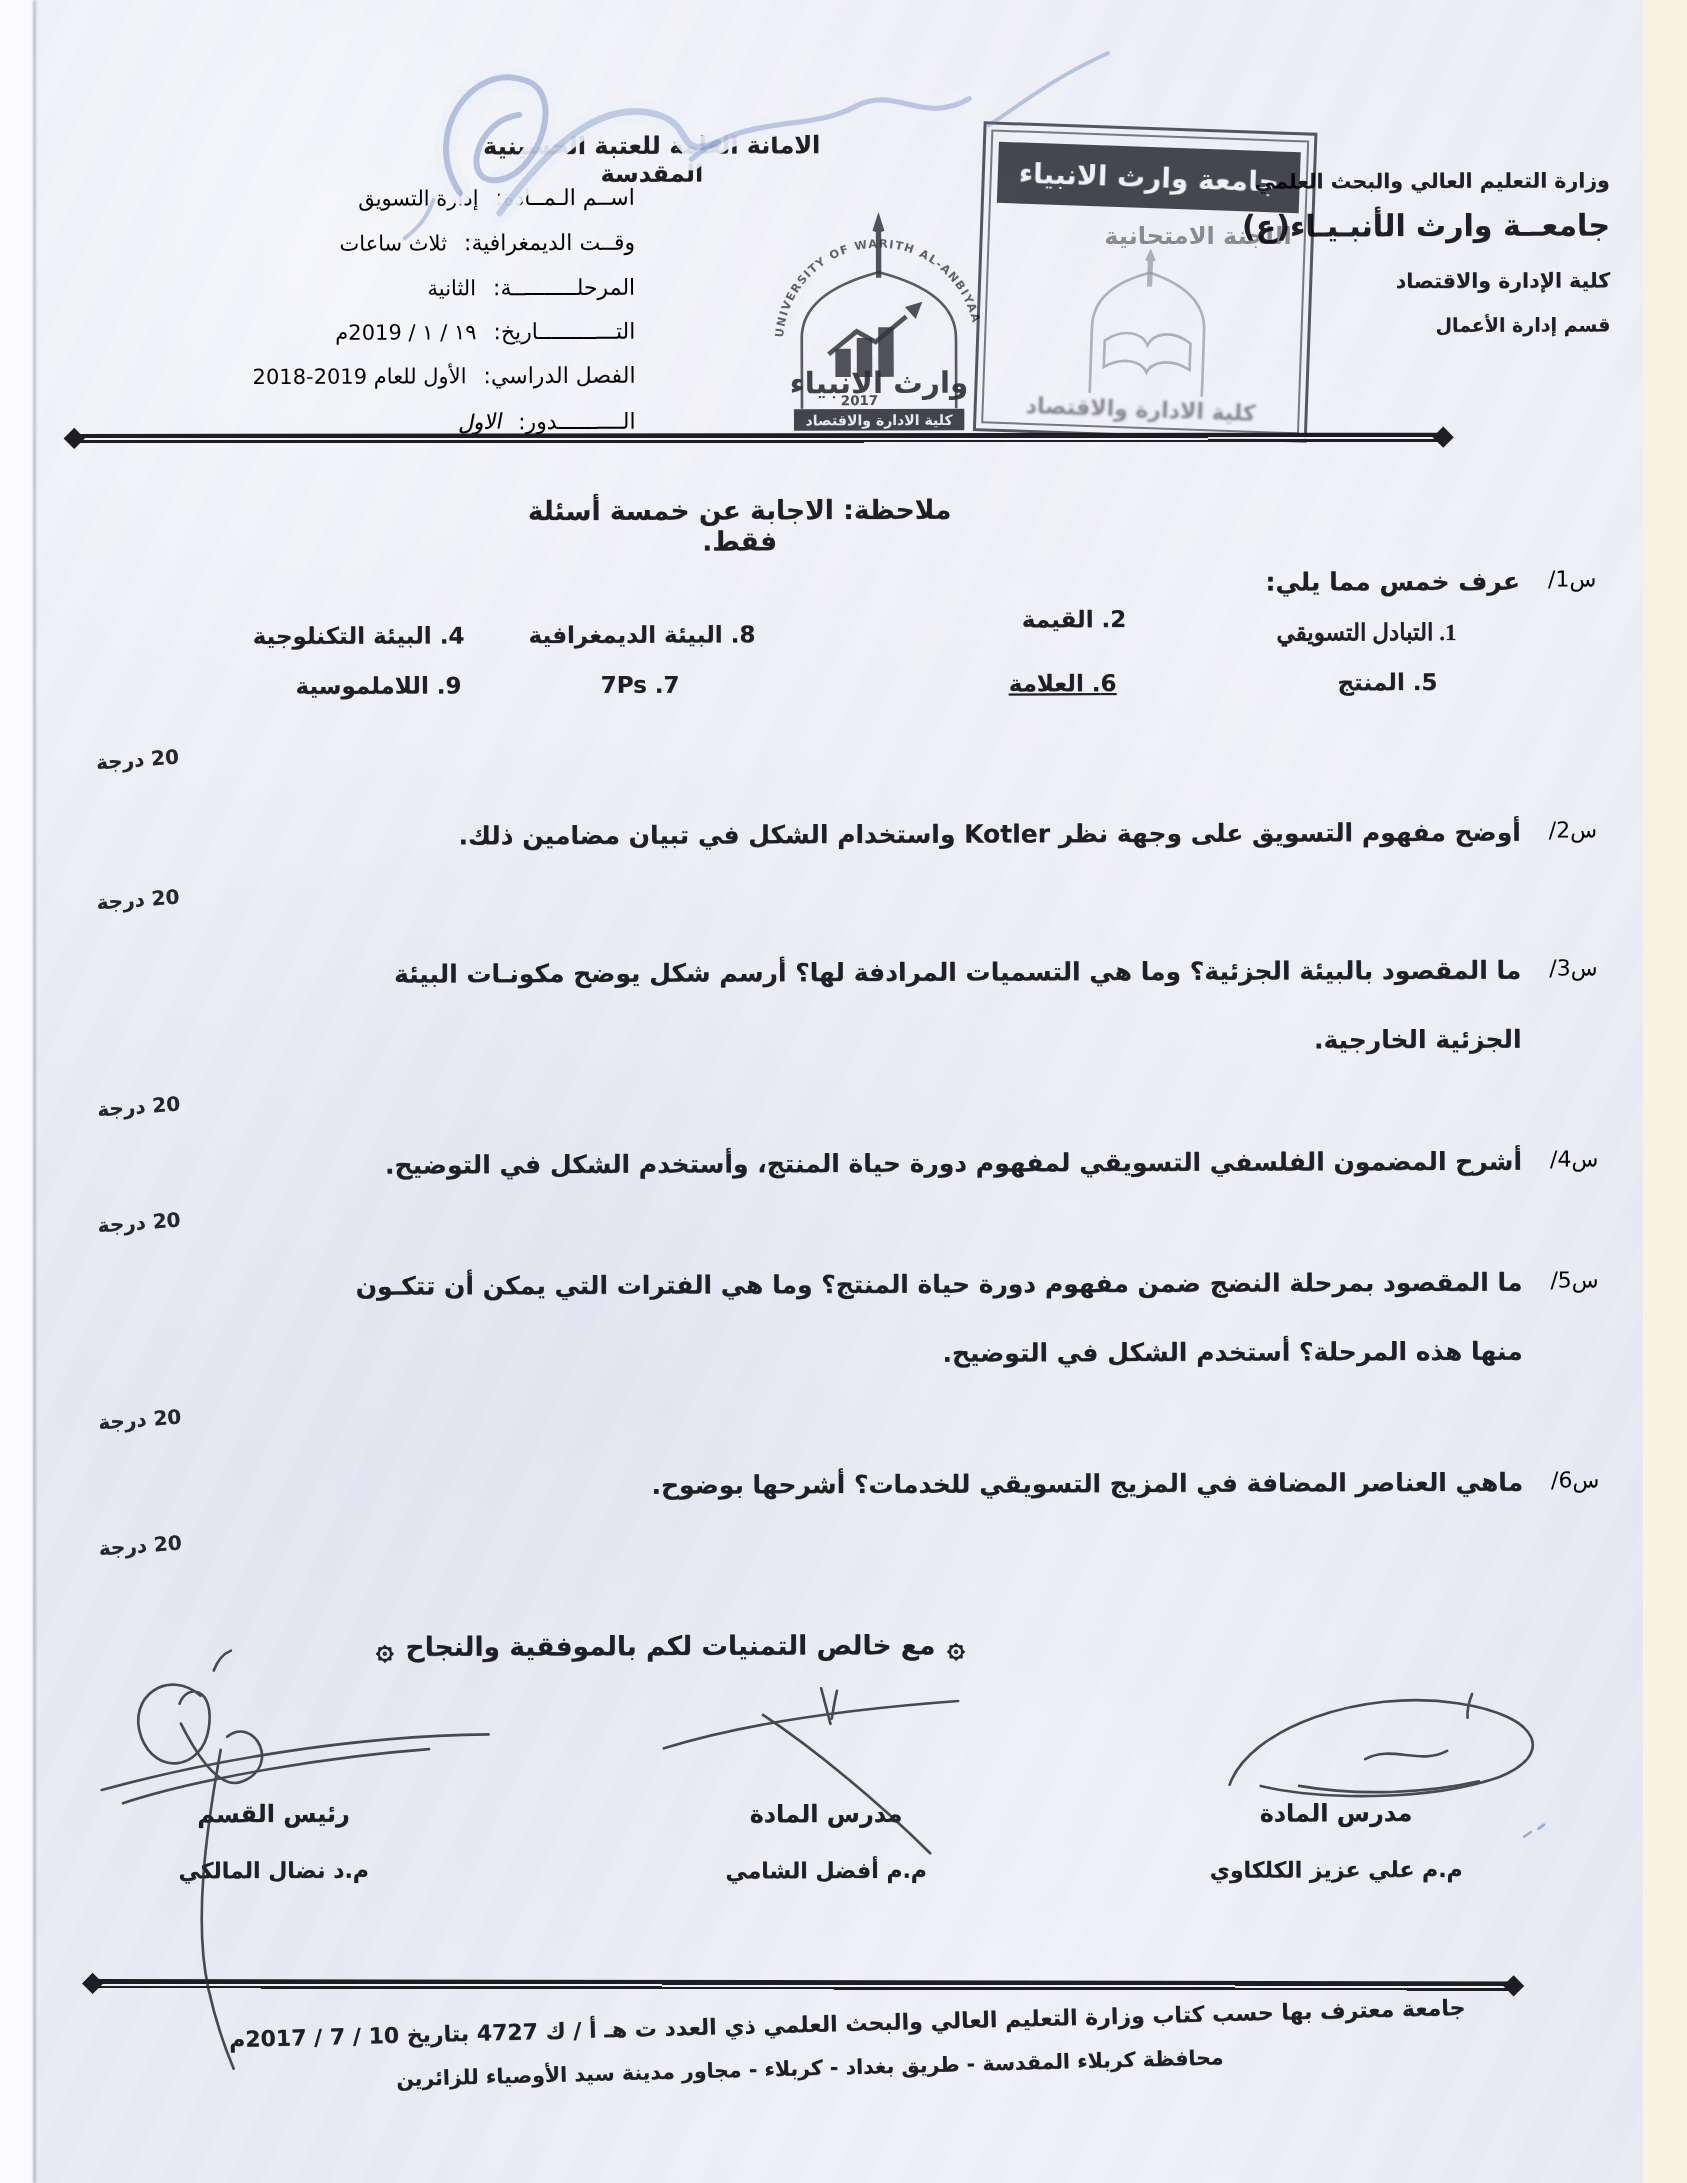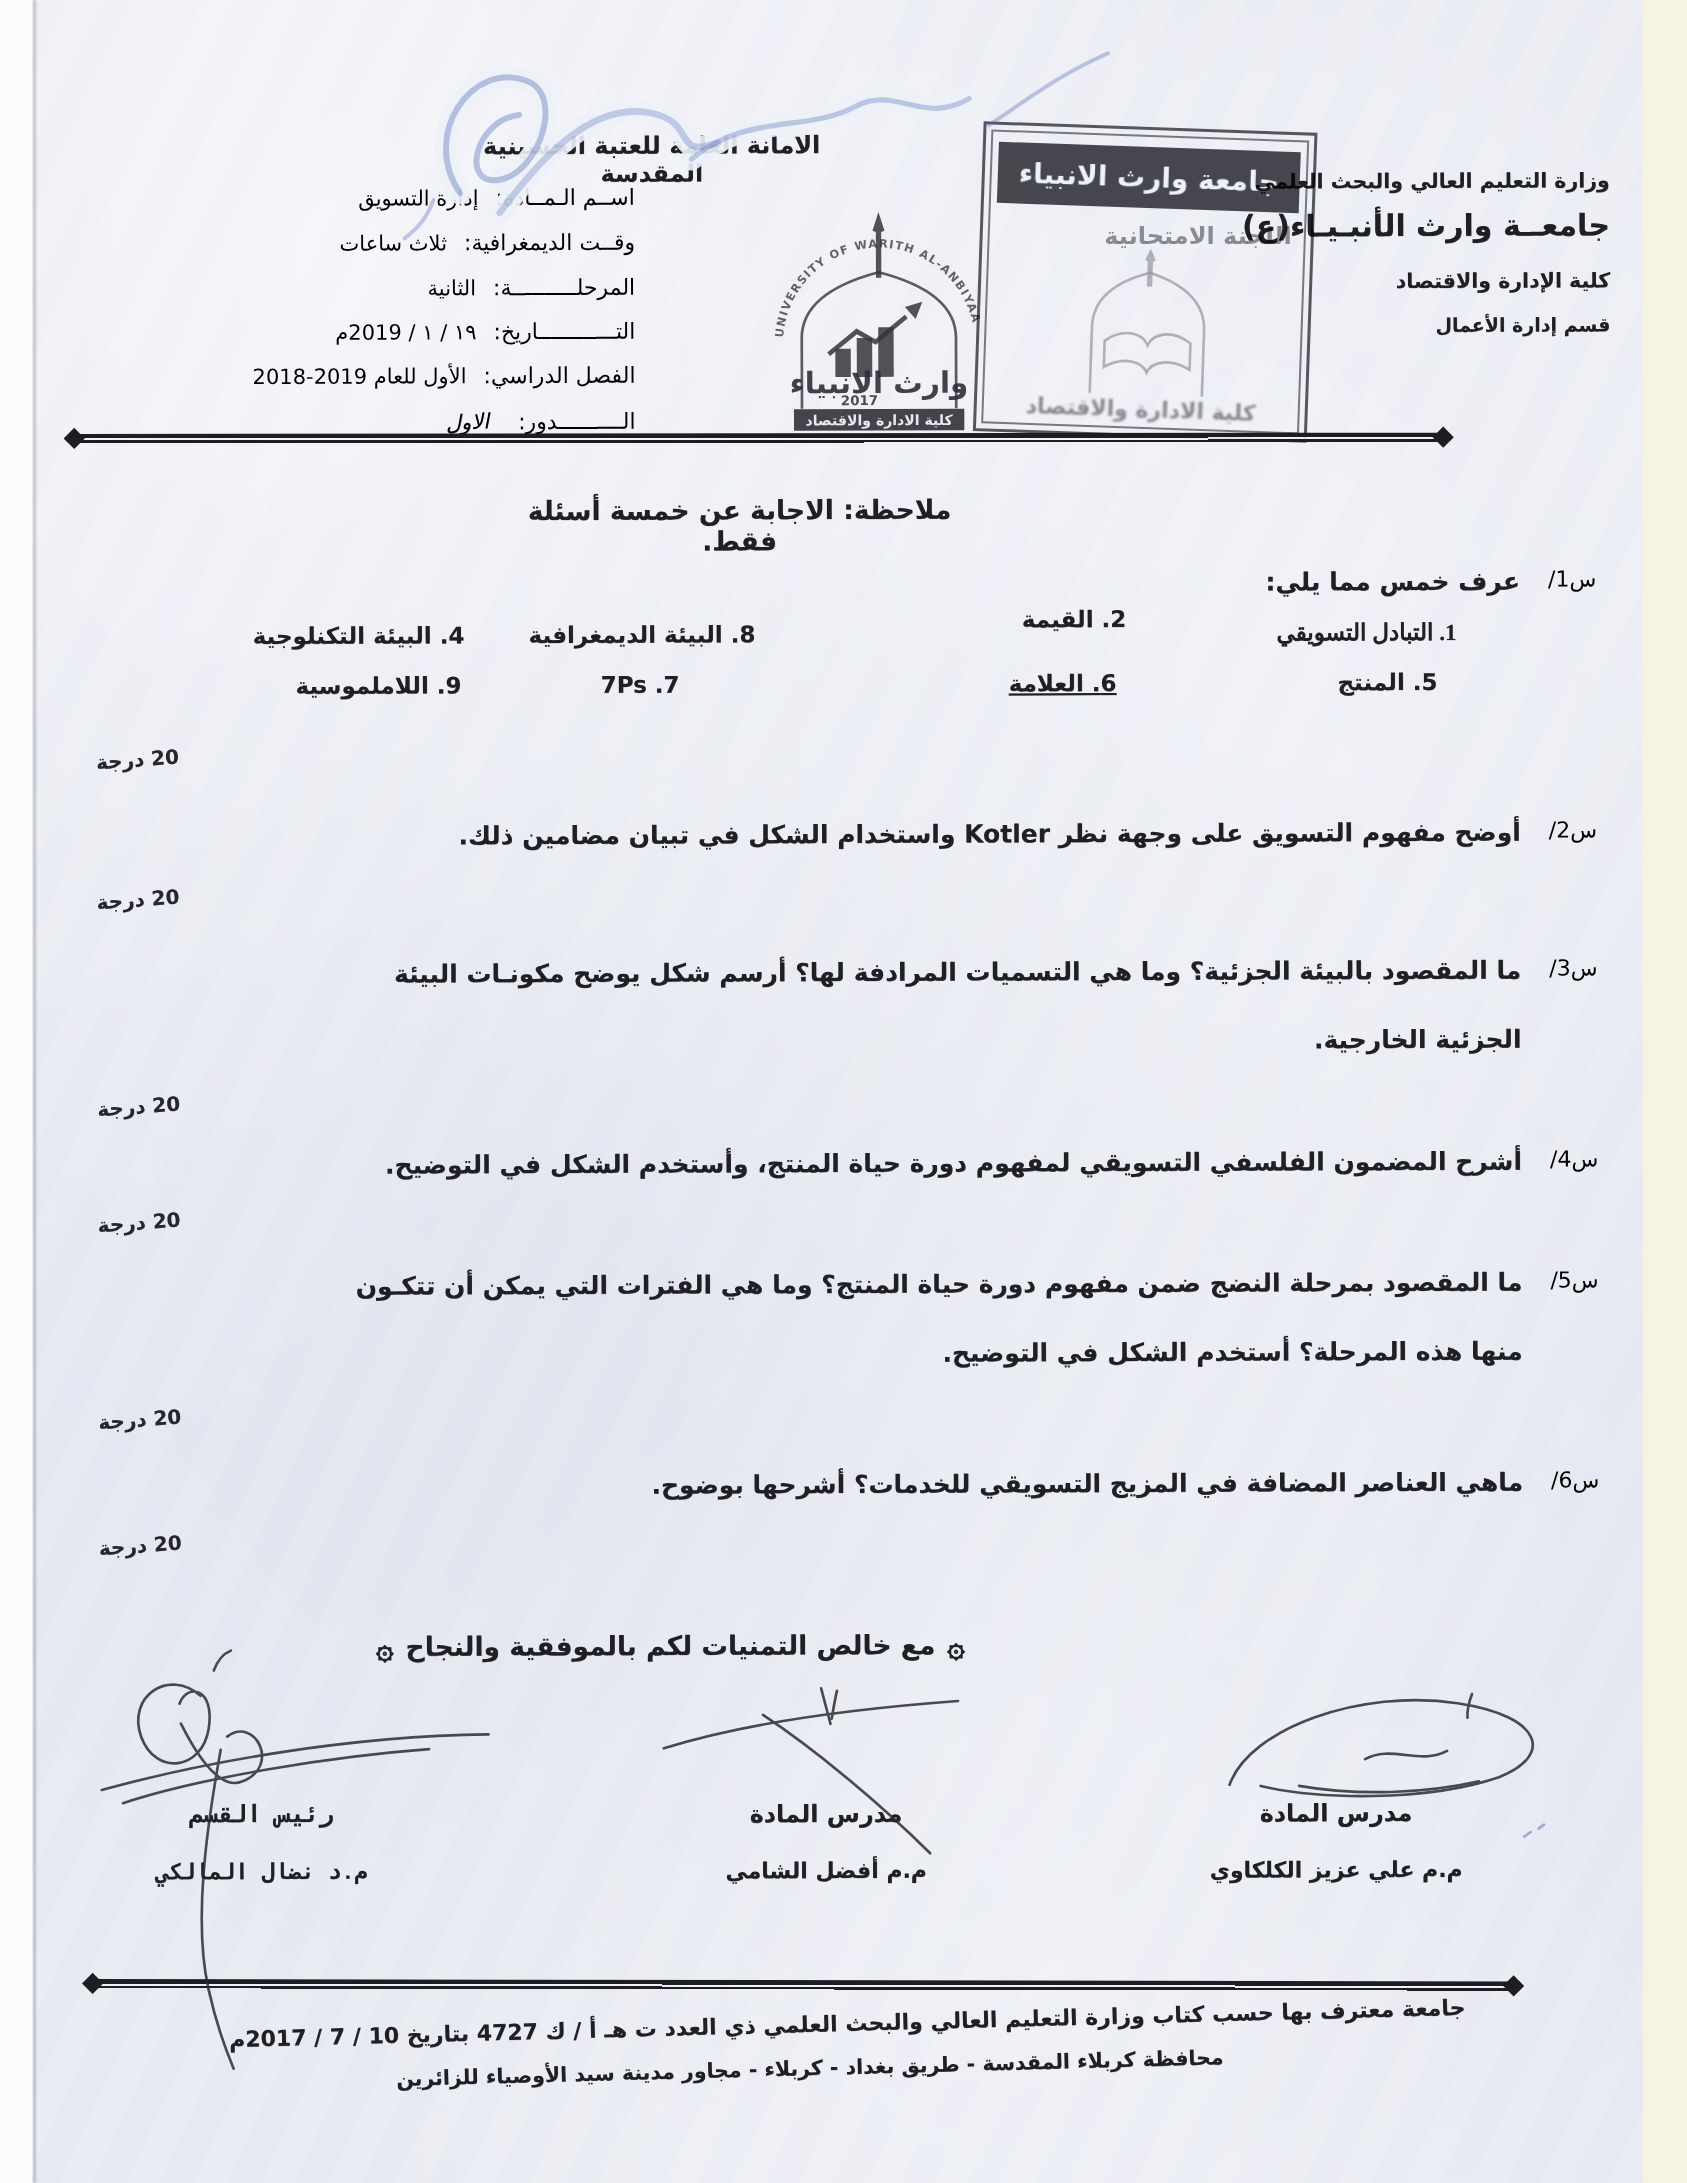--- a/index.html
+++ b/index.html
@@ -156,7 +156,7 @@
       <span class="val">الأول للعام 2019-2018</span>
     </div>
     <div class="abs inforow" style="top:396px;">
-      <span class="lbl" style="margin-top:12px;margin-left:12px;">الــــــــــدور:</span>
+      <span class="lbl" style="margin-top:12px;">الــــــــــدور:</span>
       <span class="val hand">الاول</span>
     </div>
 

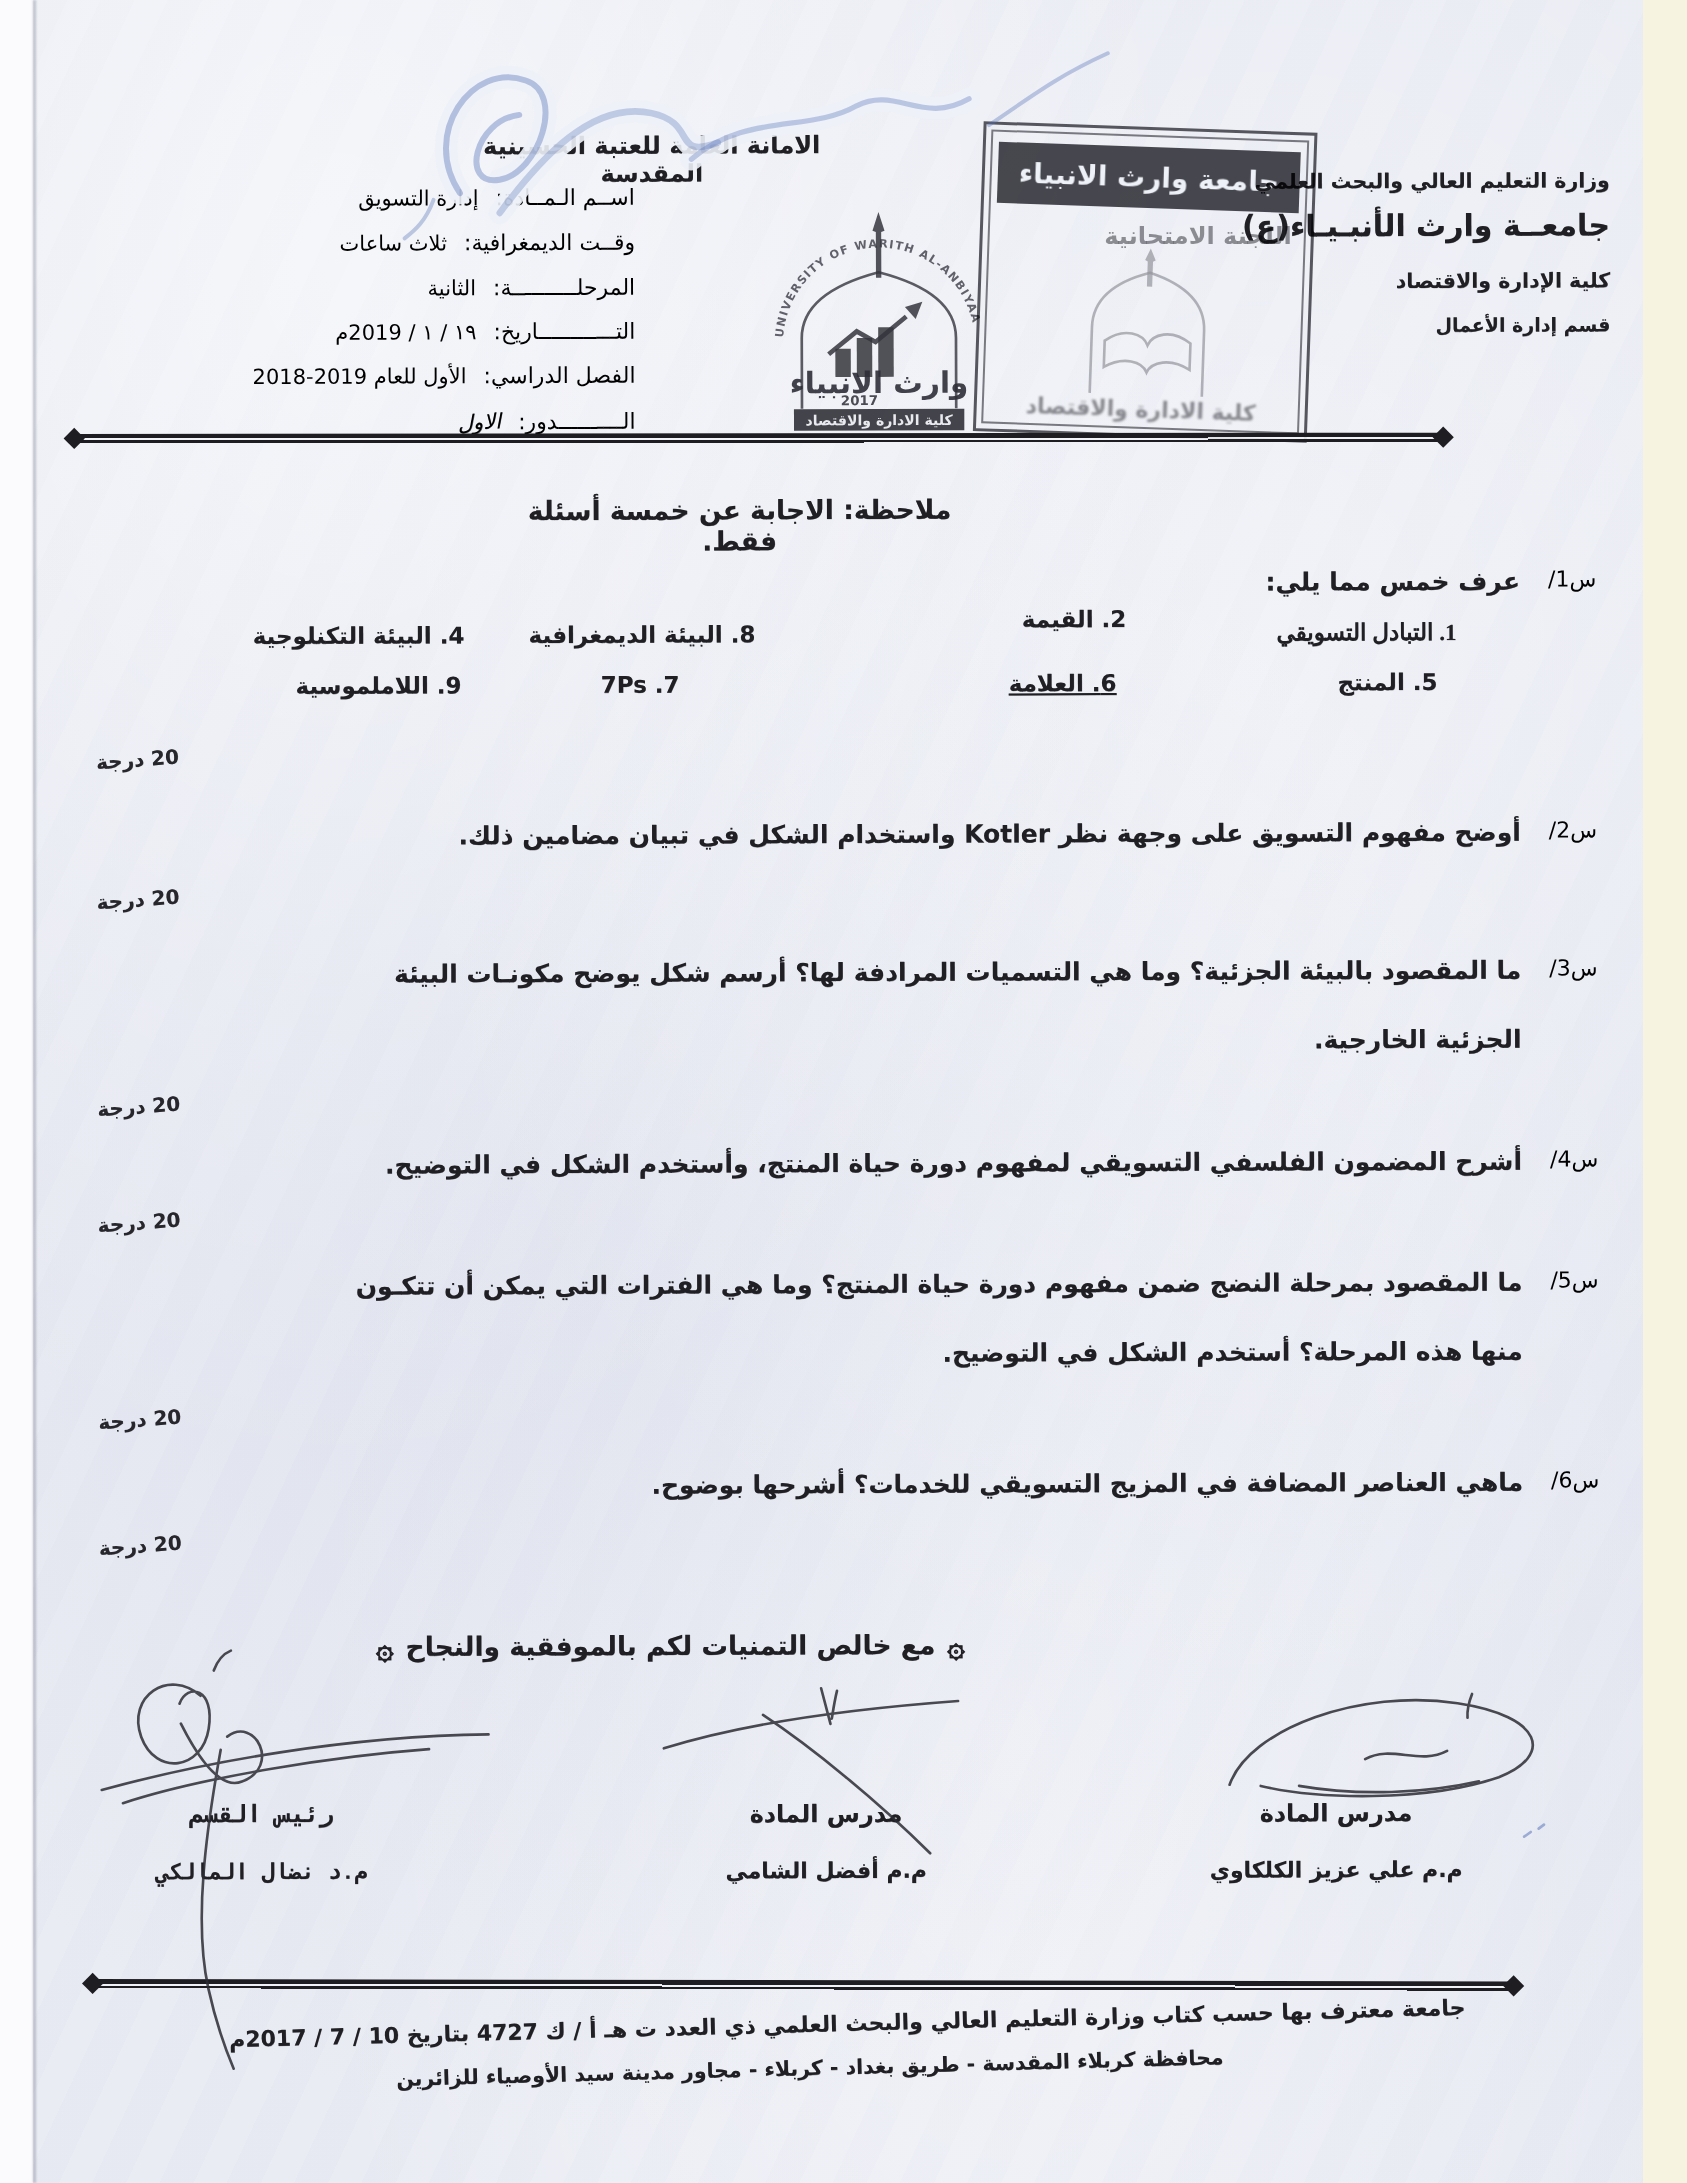--- a/index.html
+++ b/index.html
@@ -62,7 +62,7 @@
   .signame{font-size:22px;margin-top:30px;}
   .sig-r{right:198px;top:1801px;width:311px;}
   .sig-c{left:698px;top:1800px;width:251px;}
-  .sig-l{left:120px;top:1798px;width:278px;font-family:Liberation Mono, monospace;}
+  .sig-l{left:132px;top:1798px;width:278px;}
   .footer1{left:212px;top:2011px;width:1264px;font-size:22px;text-align:center;transform:rotate(-1.3deg);}
   .footer2{left:370px;top:2056px;width:873px;font-size:20.5px;text-align:center;transform:rotate(-1.3deg);}
   

